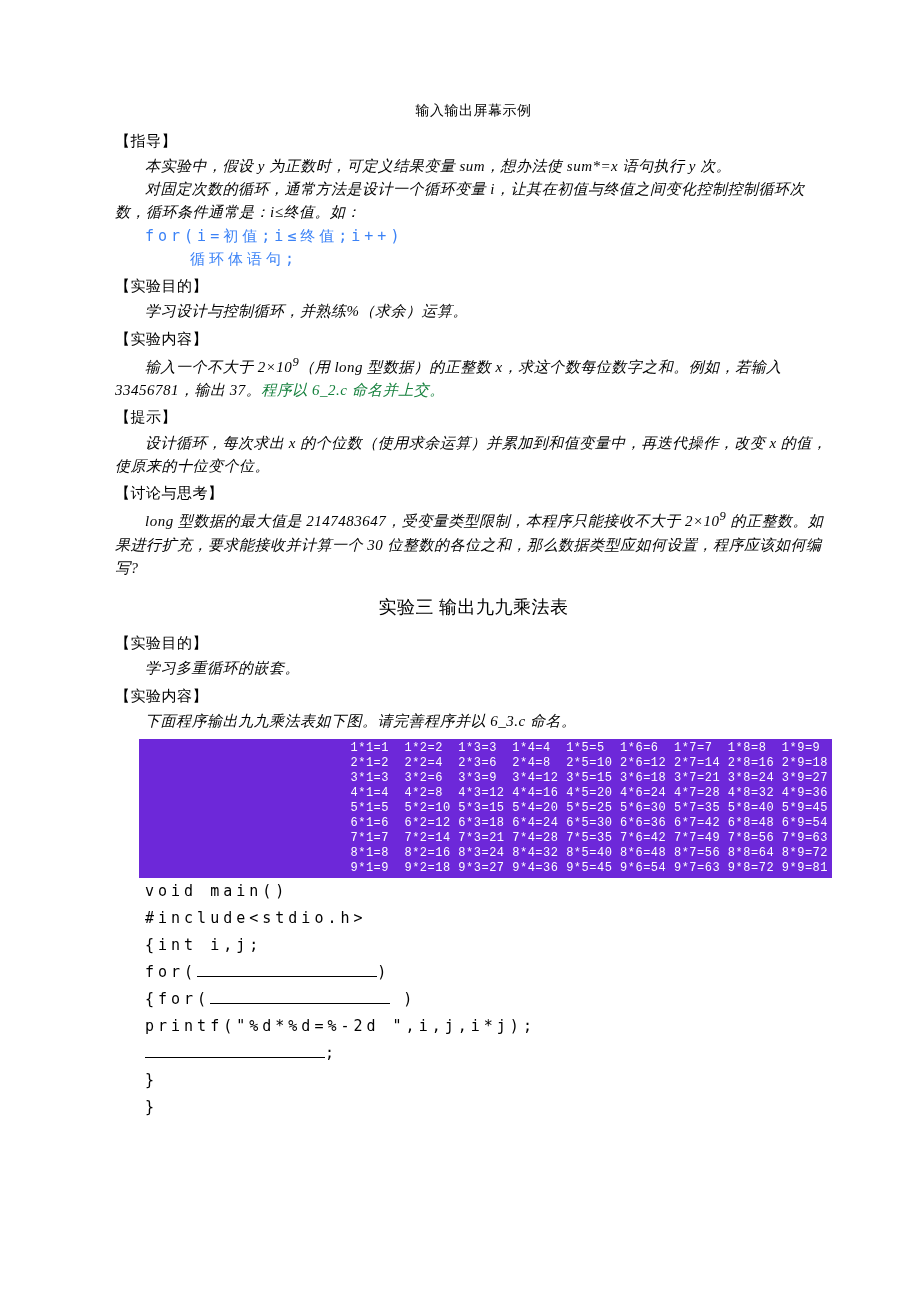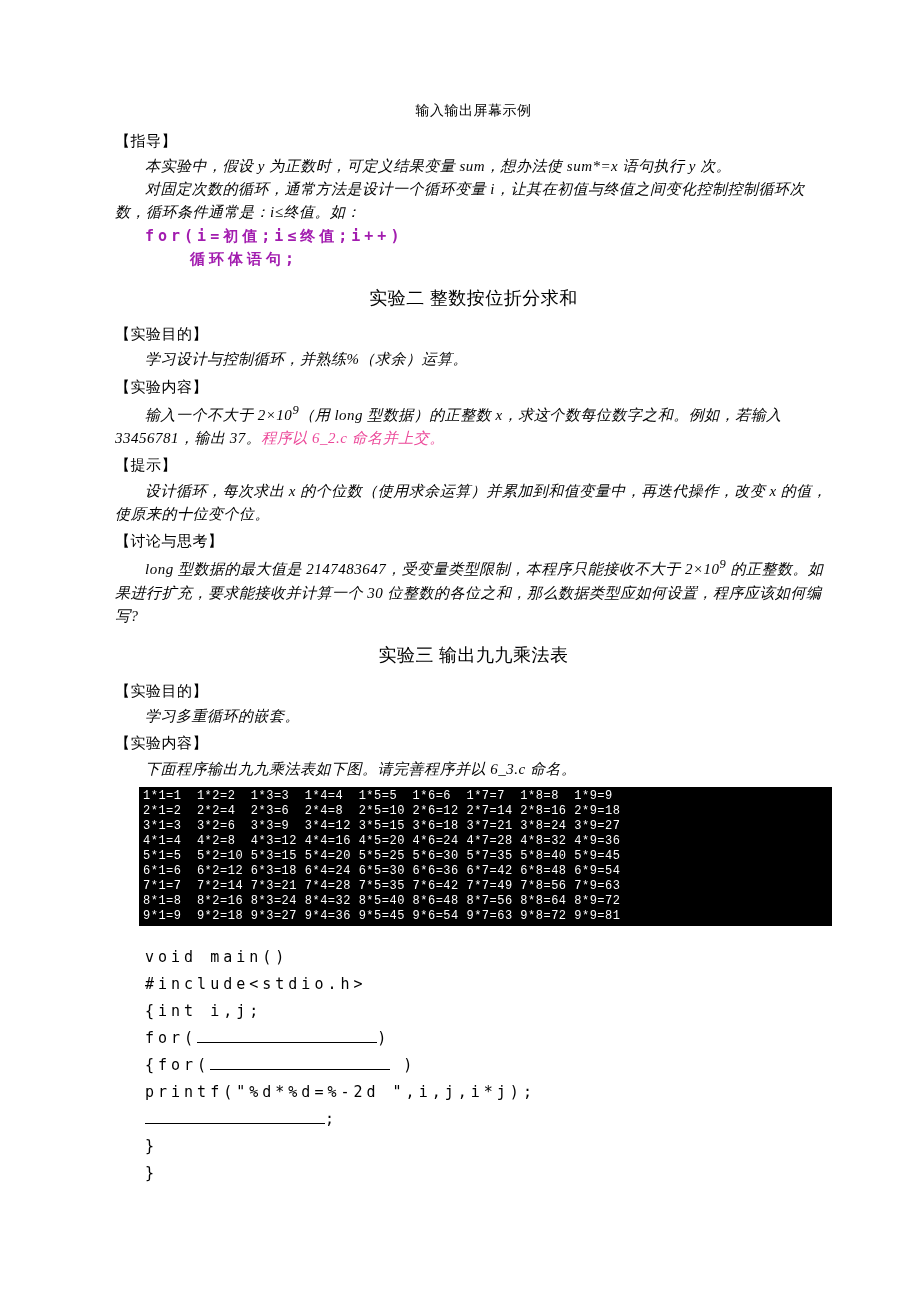--- a/index.html
+++ b/index.html
@@ -36,8 +36,7 @@
     font-family: "SimSun", "宋体", monospace;
     letter-spacing: 4px;
     margin-left: 2em;
-    color: #a21caf;
-    font-weight: bold;
+    color: #3b82f6;
   }
   .section-title {
     text-align: center;

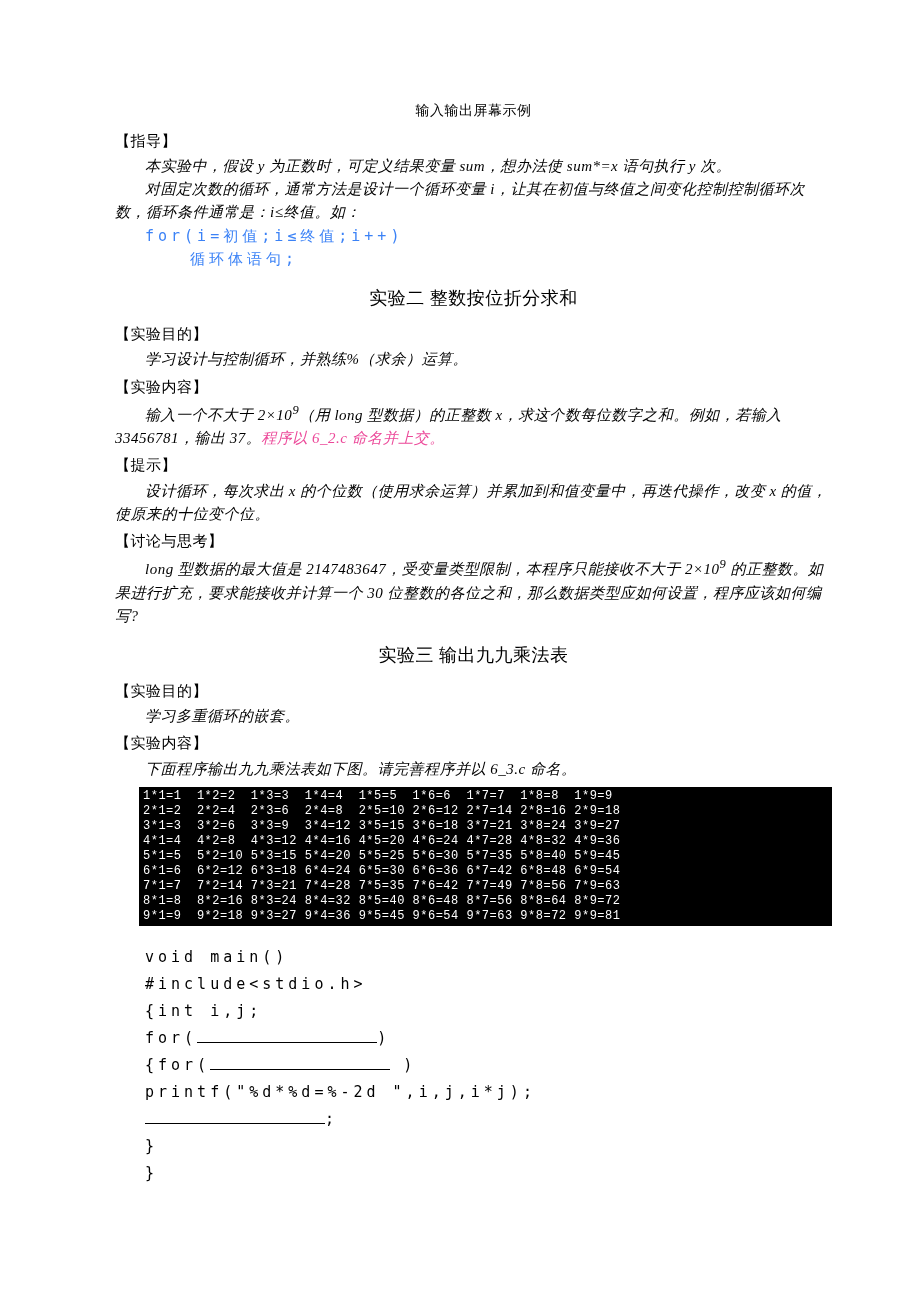--- a/index.html
+++ b/index.html
@@ -81,7 +81,6 @@
   <div class="code-line">for(i=初值;i≤终值;i++)</div>
   <div class="code-line" style="margin-left:5em;">循环体语句;</div>
 
-  <div class="section-title">实验二  整数按位折分求和</div>
 
   <div class="heading-brackets">【实验目的】</div>
   <p class="para">学习设计与控制循环，并熟练%（求余）运算。</p>

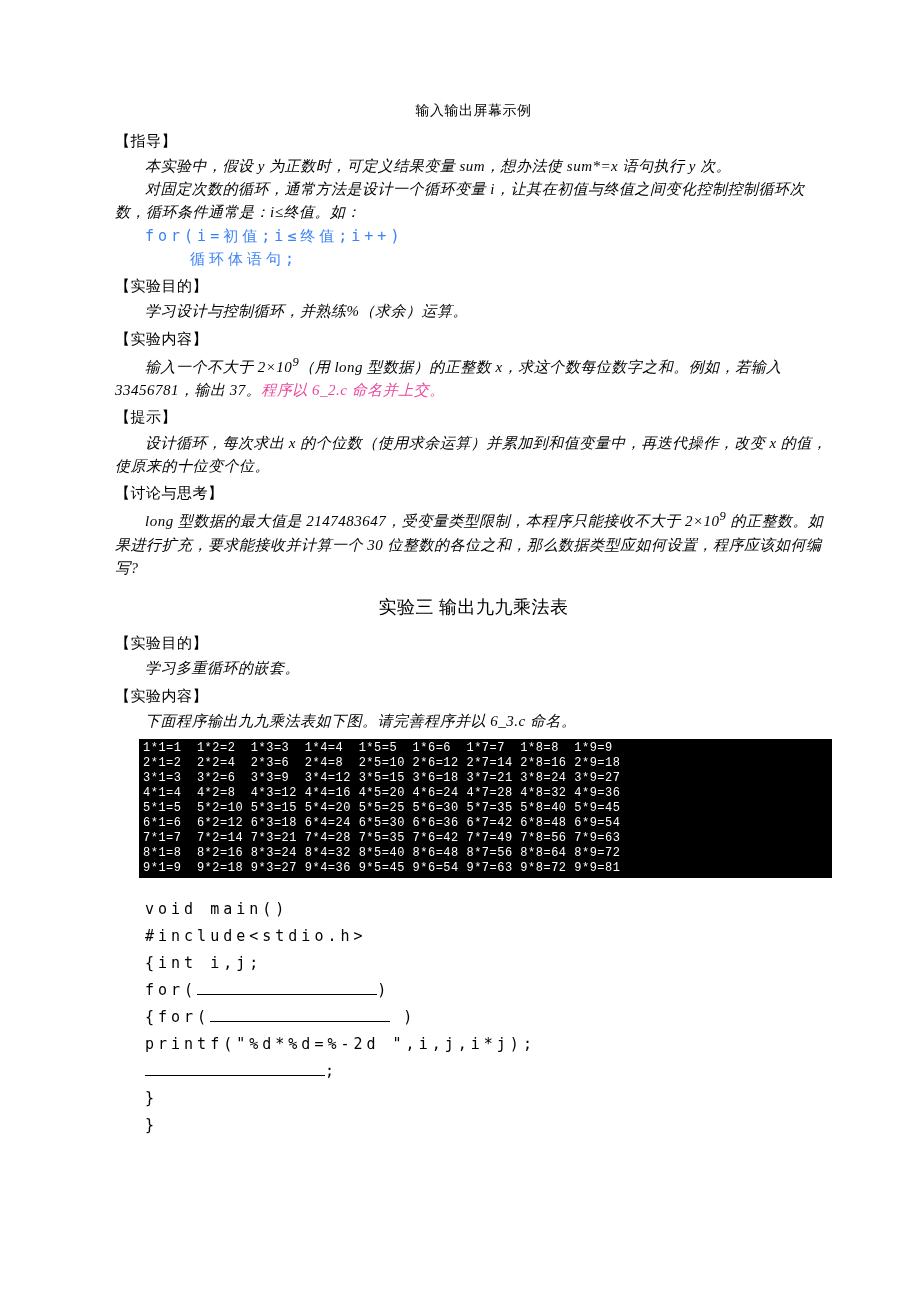--- a/index.html
+++ b/index.html
@@ -30,7 +30,7 @@
     font-style: italic;
   }
   .blue {
-    color: #ec4899;
+    color: #15803d;
   }
   .code-line {
     font-family: "SimSun", "宋体", monospace;

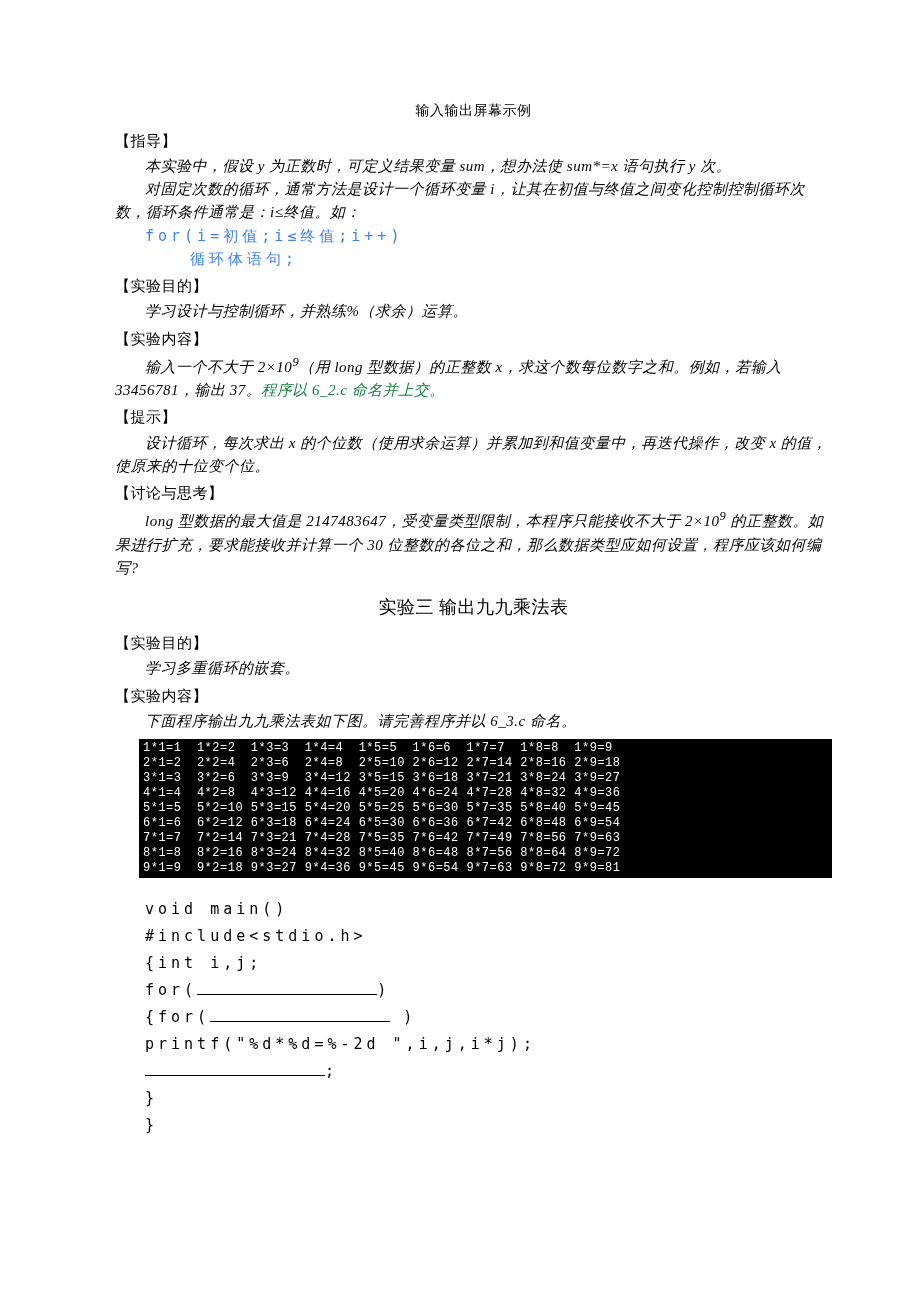--- a/index.html
+++ b/index.html
@@ -44,15 +44,16 @@
     margin: 14px 0 10px 0;
   }
   .mul-table {
-    background: #000000;
+    background: #6d28d9;
     color: #fff;
     font-family: "Consolas", "Courier New", monospace;
     font-size: 12px;
     line-height: 1.25;
     padding: 2px 4px;
-    margin: 6px 0 18px 2em;
+    margin: 6px 0 0 2em;
     white-space: pre;
     letter-spacing: 0.5px;
+    text-align: right;
   }
   .code-block {
     font-family: "SimSun", "宋体", monospace;

